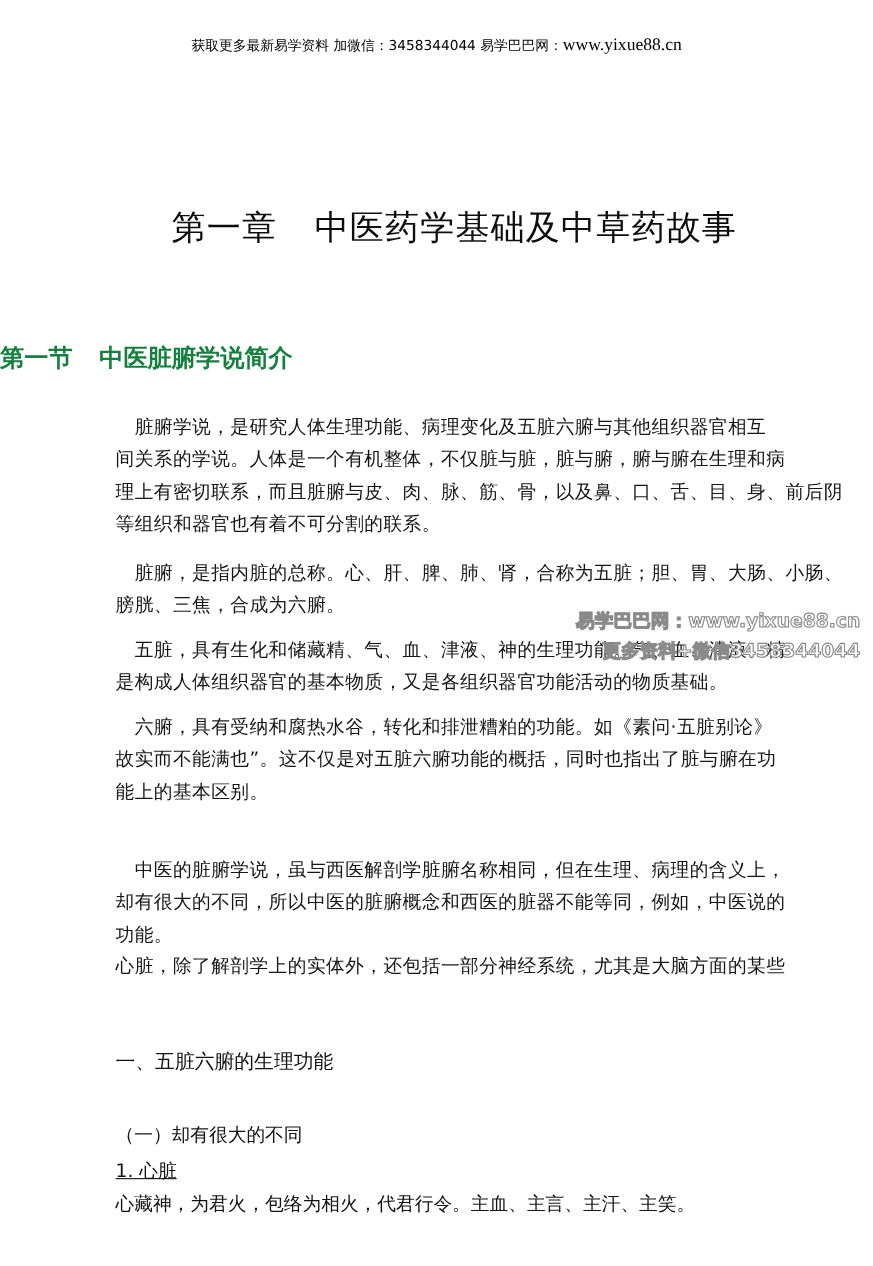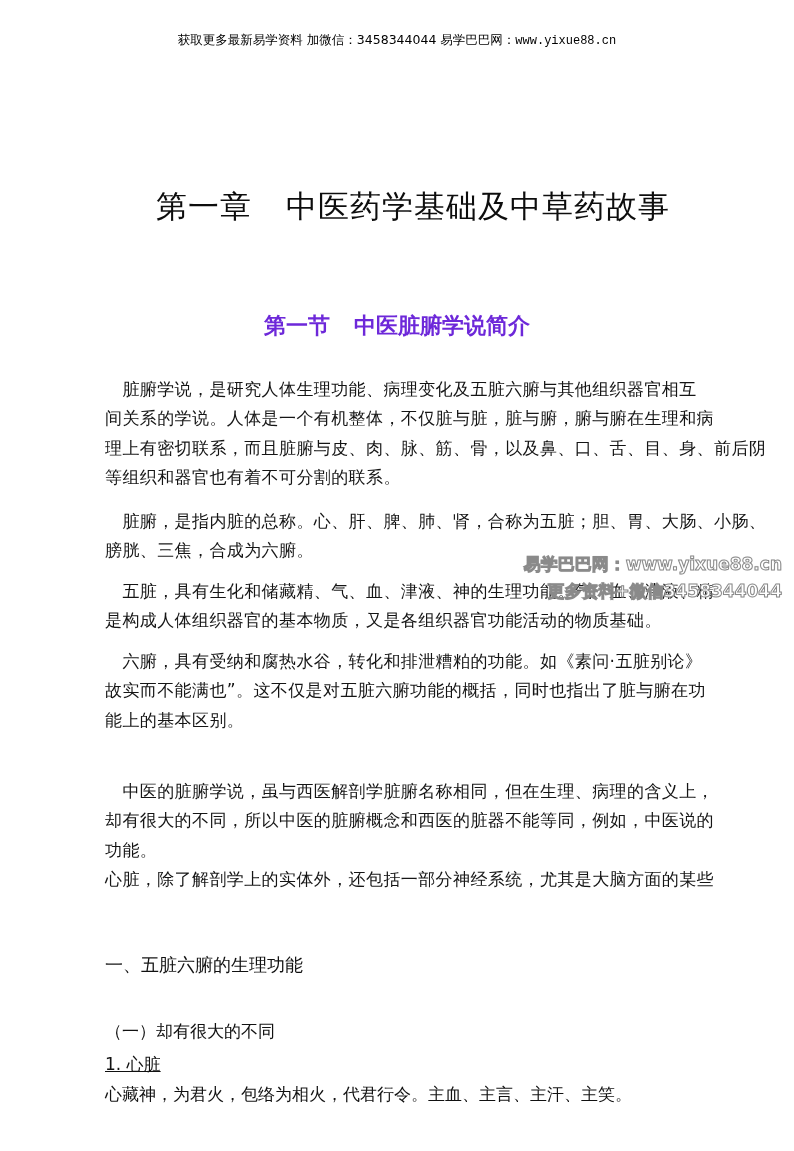--- a/index.html
+++ b/index.html
@@ -27,8 +27,8 @@
       white-space: nowrap;
     }
     .header-banner .url {
-      font-family: Liberation Mono, monospace;
-      font-size: 12px;
+      font-family: Liberation Serif, serif;
+      font-size: 16px;
     }
     .chapter-title {
       position: absolute;

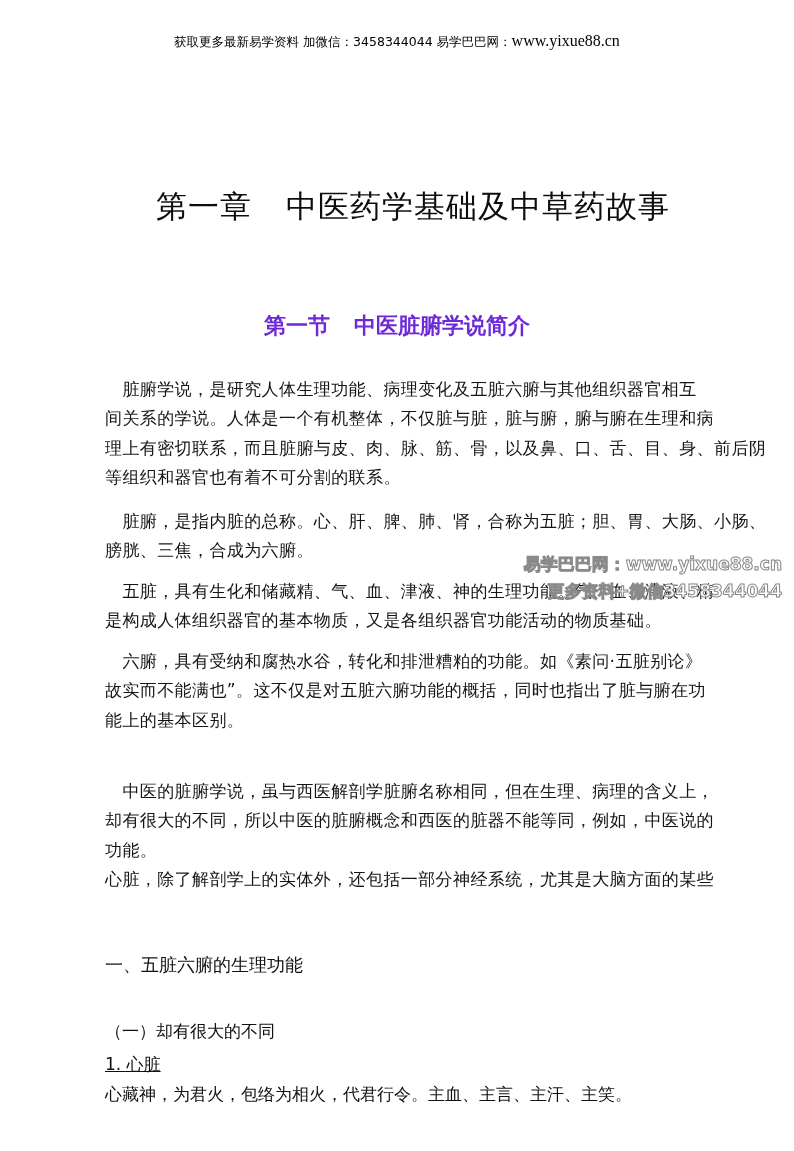--- a/index.html
+++ b/index.html
@@ -47,10 +47,10 @@
       top: 311px;
       left: 0;
       width: 794px;
-      text-align: center;
+      text-align: left;
       font-size: 22px;
       white-space: nowrap;
-      color: #6d28d9;
+      color: #15803d;
     }
     .gap { display: inline-block; width: 1.1em; }
     .body-text {

